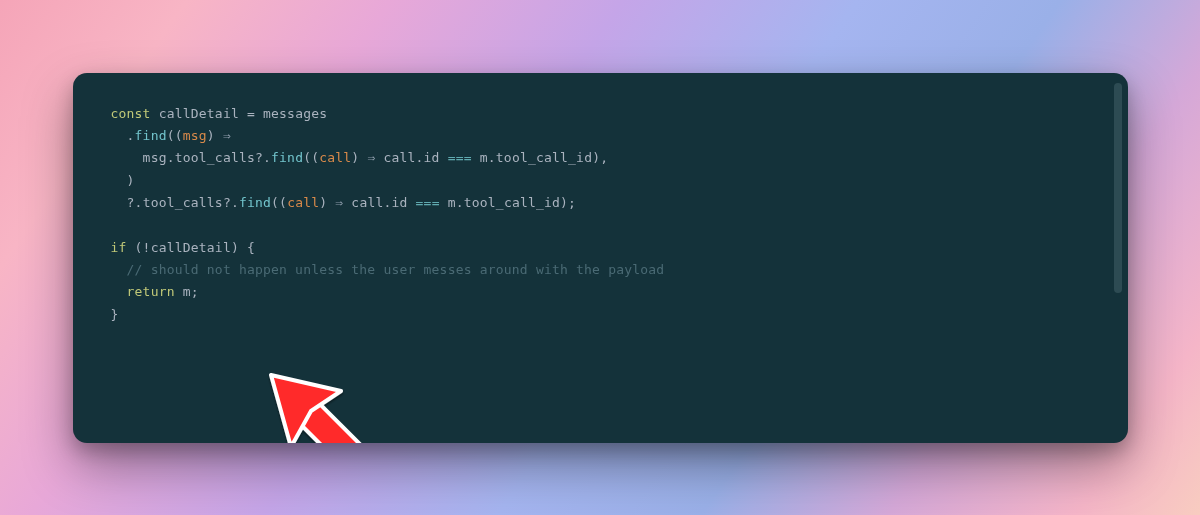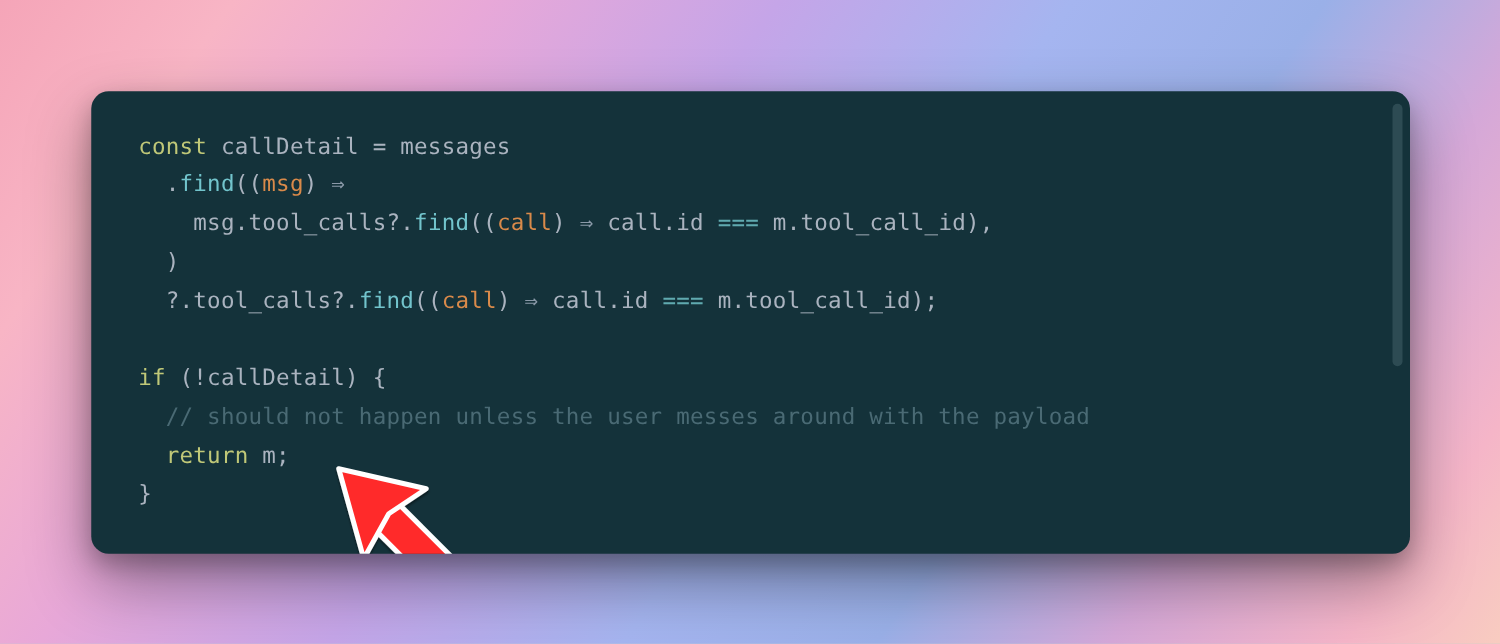--- a/index.html
+++ b/index.html
@@ -46,7 +46,7 @@
     }
 
     pre {
-      font-size: 18px;
+      font-size: 13px;
       line-height: 1.72;
       white-space: pre;
       letter-spacing: 0.2px;

